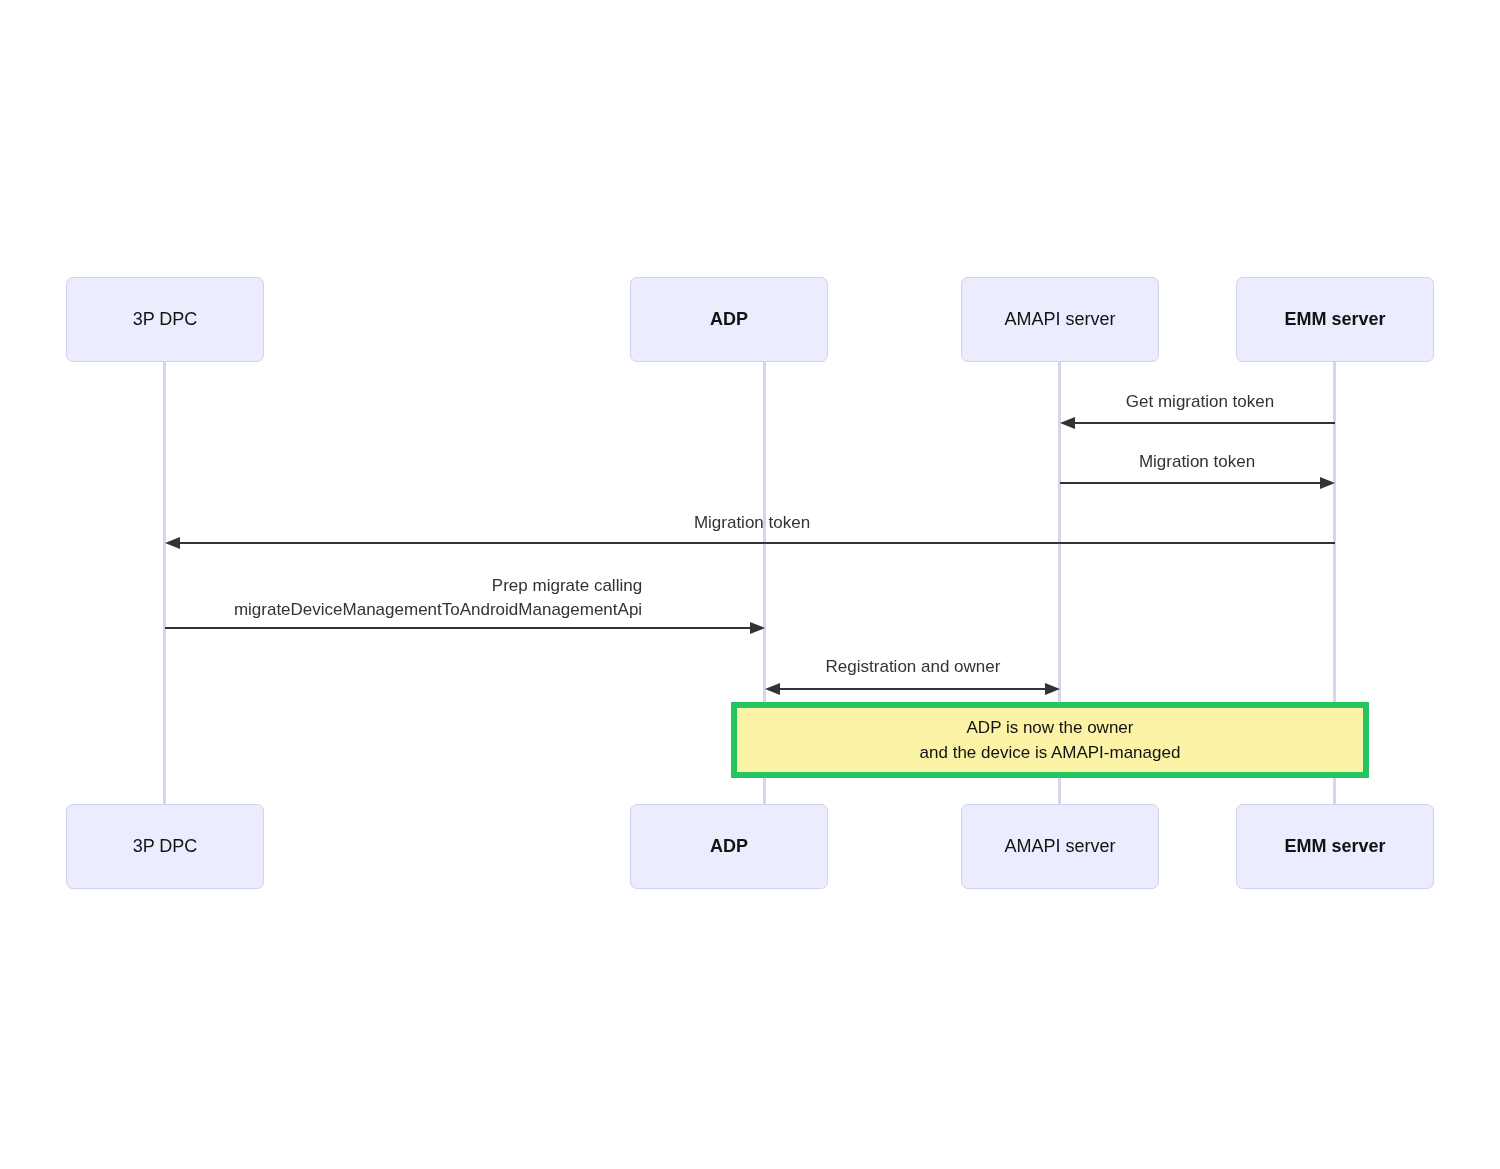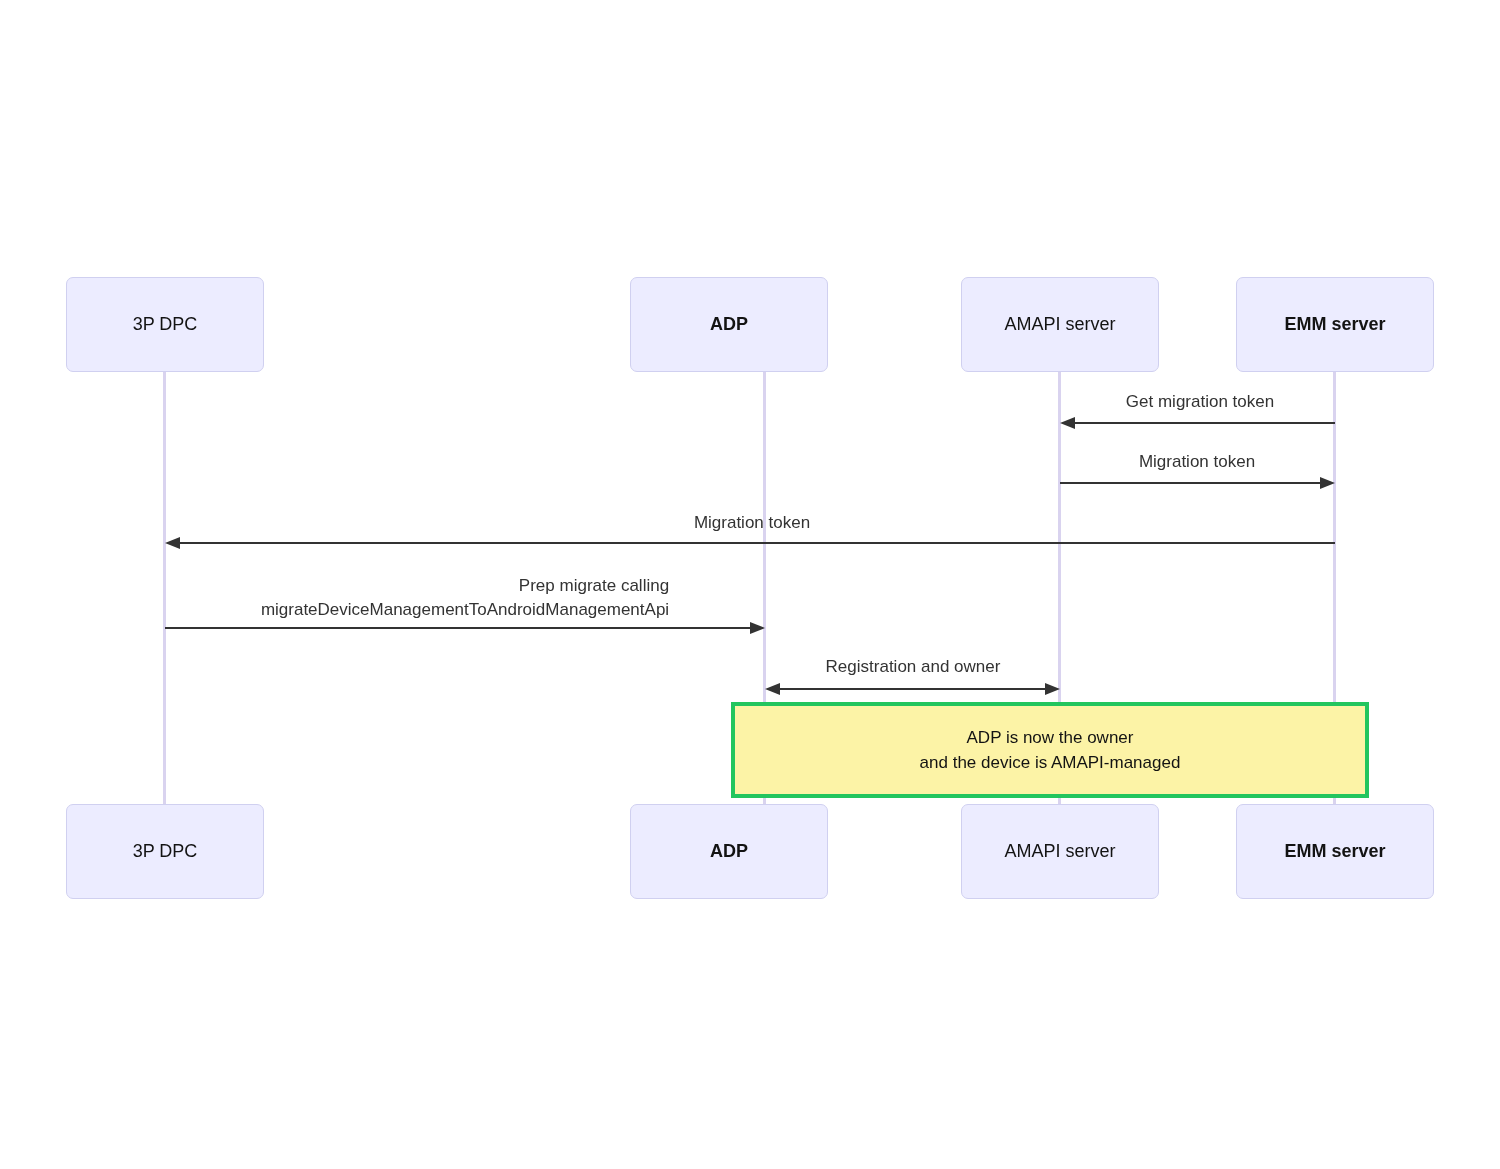--- a/index.html
+++ b/index.html
@@ -34,7 +34,7 @@
     position: absolute;
     box-sizing: border-box;
     width: 198px;
-    height: 95px;
+    height: 85px;
     background: #ececff;
     border: 1px solid #d0d0f0;
     border-radius: 7px;

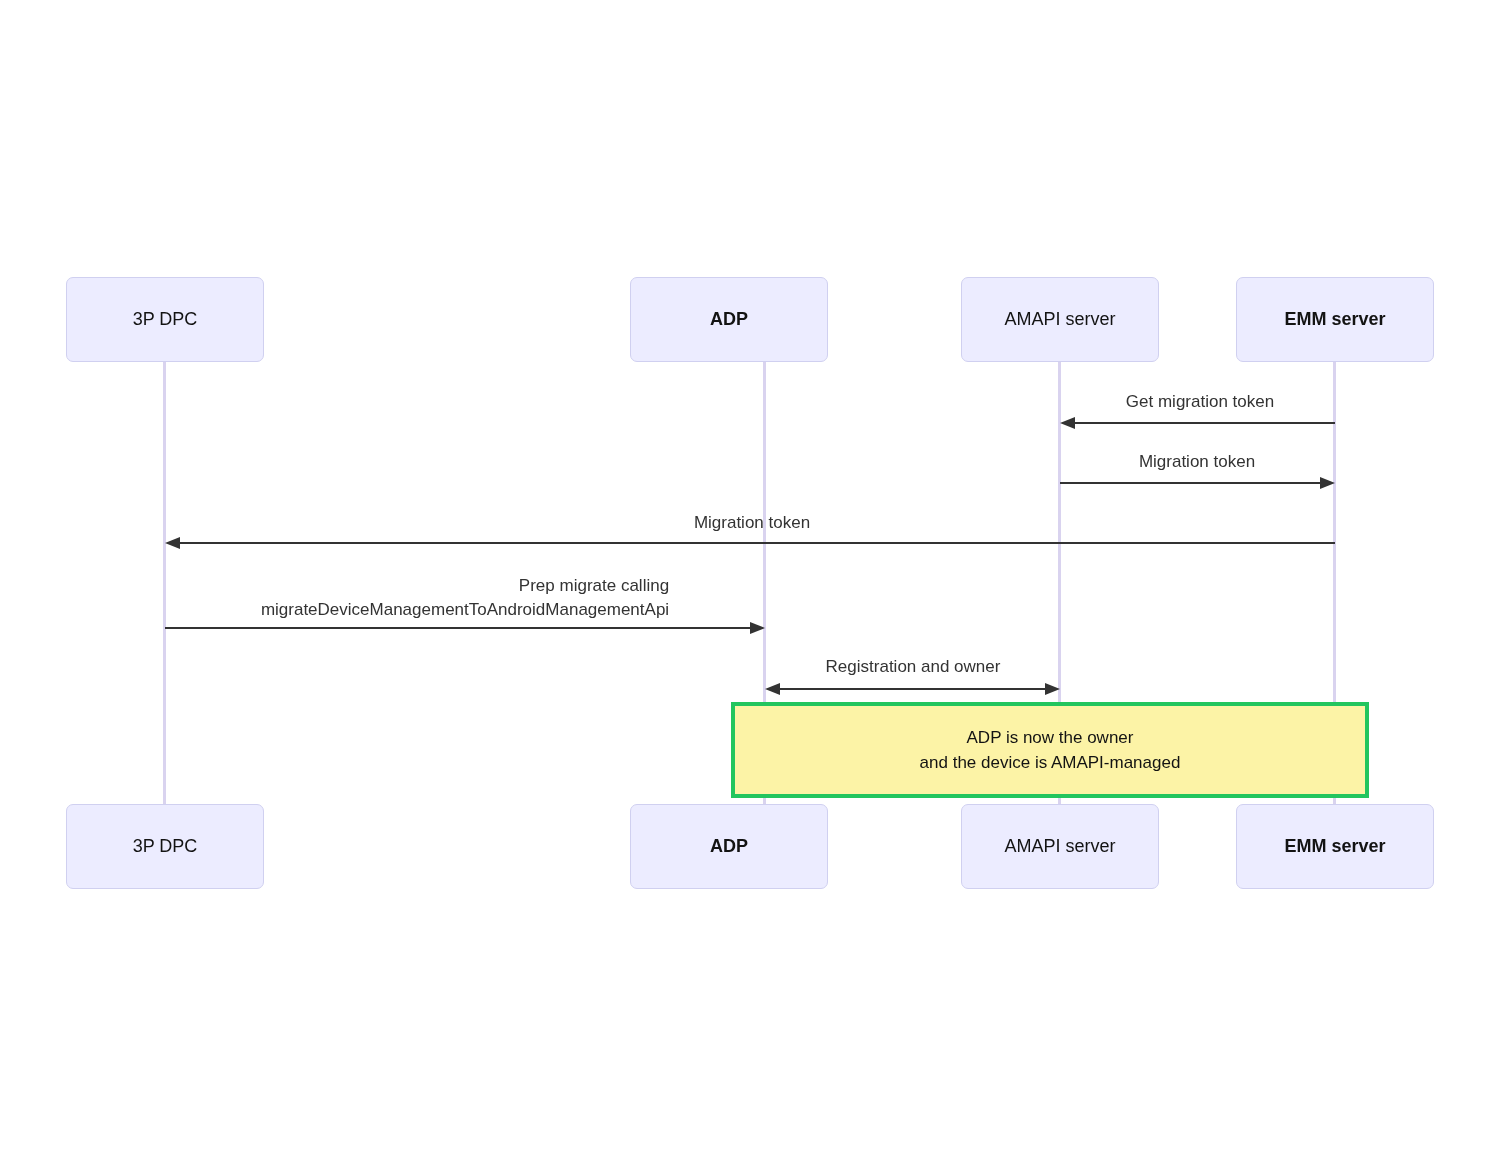--- a/index.html
+++ b/index.html
@@ -95,7 +95,7 @@
   .m1-label { left: 1200px; top: 392px; }
   .m2-label { left: 1197px; top: 452px; }
   .m3-label { left: 752px;  top: 513px; }
-  .m4-label { left: 465px;  top: 574px; line-height: 24px; }
+  .m4-label { left: 438px;  top: 574px; line-height: 24px; }
   .m5-label { left: 913px;  top: 657px; }
 
   

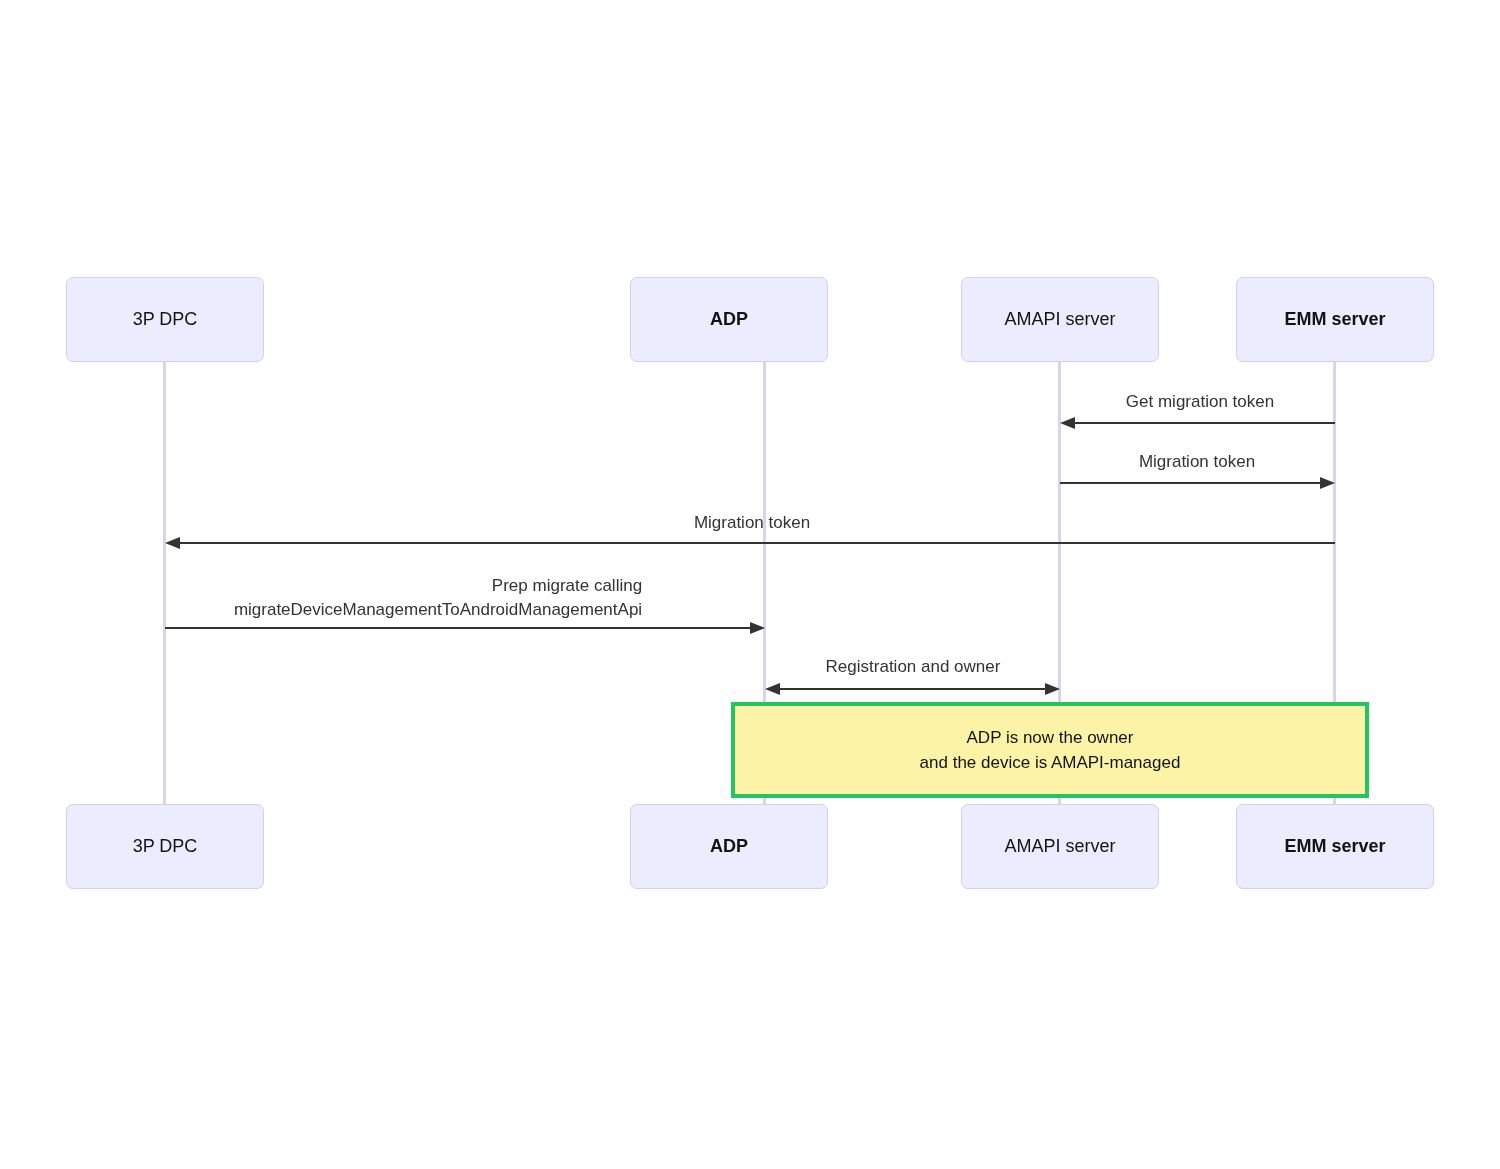--- a/index.html
+++ b/index.html
@@ -104,10 +104,10 @@
     left: 731px;
     top: 702px;
     width: 638px;
-    height: 96px;
+    height: 76px;
     box-sizing: border-box;
     background: #fcf3a6;
-    border: 4px solid #22c55e;
+    border: 6px solid #22c55e;
     display: flex;
     flex-direction: column;
     align-items: center;

